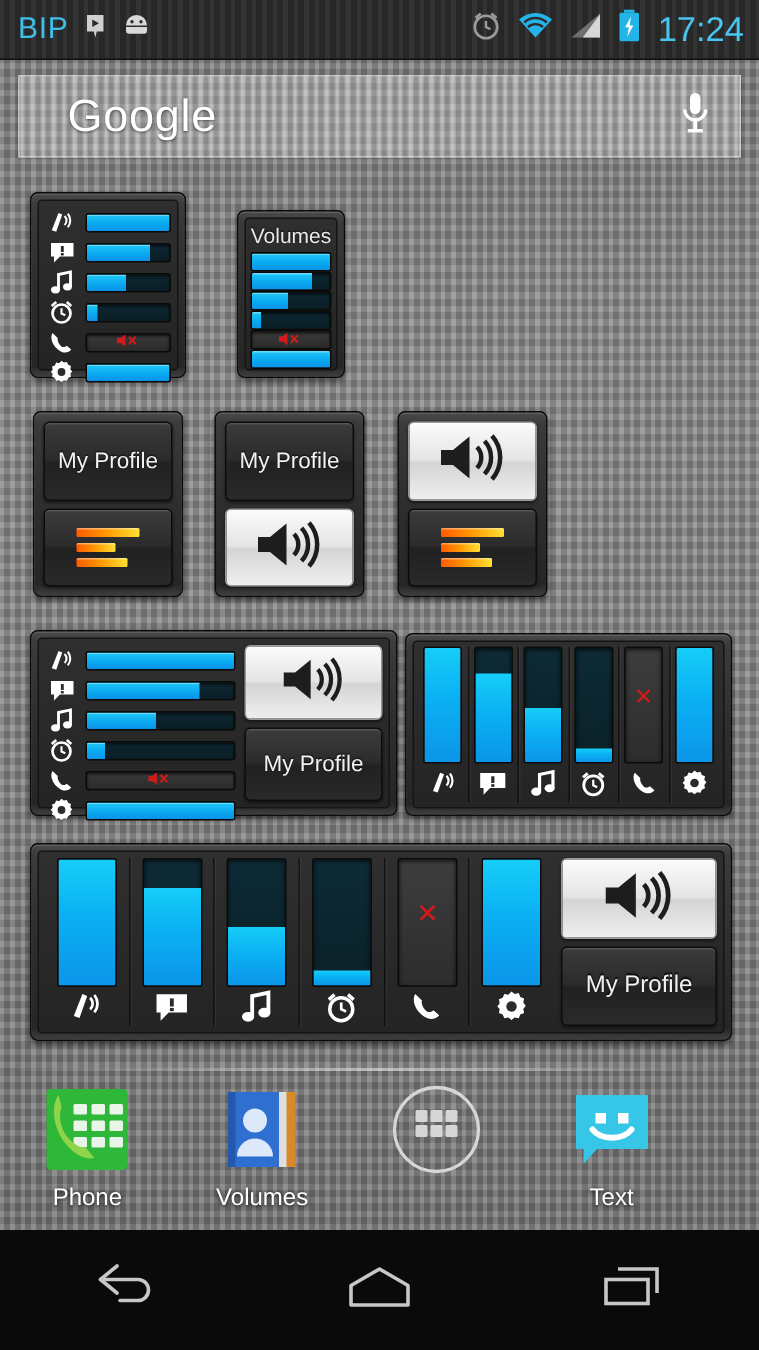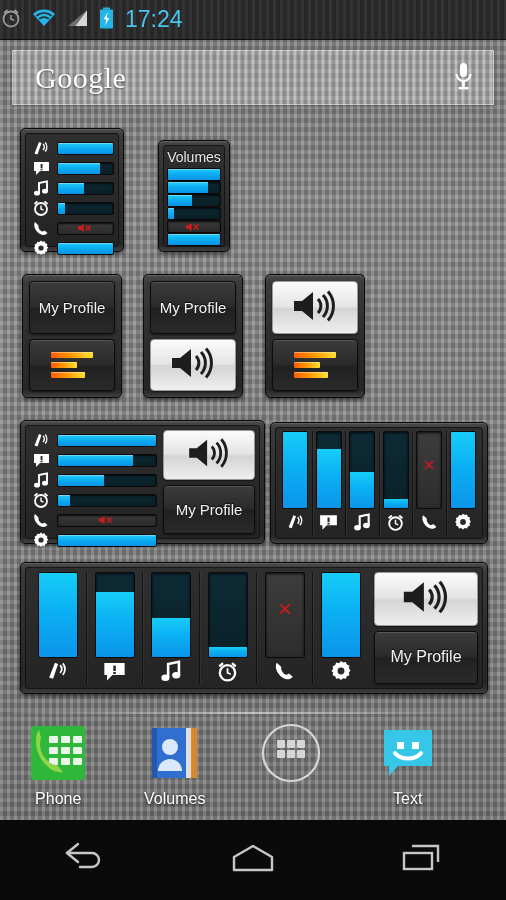--- a/index.html
+++ b/index.html
@@ -149,6 +149,23 @@
 <div id="wallpaper"></div>
 
 <div id="statusbar">
+  <div class="left">
+    <span class="sb-text">BIP</span>
+    <span class="sb-ico">
+      <svg width="17" height="19" viewBox="0 0 17 19">
+          <path d="M3 2 L14 2 L14 13 L9.5 13 L8.5 17 L7.5 13 L3 13 Z" fill="#cfcfcf"></path>
+          <path d="M6.5 5 L6.5 10 L11 7.5 Z" fill="#2c2c2c"></path>
+        </svg>
+    </span>
+    <span class="sb-ico">
+      <svg width="20" height="15" viewBox="0 0 20 15">
+          <path d="M3 7 a7 7 0 0 1 14 0 z" fill="#d8d8d8"></path>
+          <circle cx="7" cy="4.5" r="1.1" fill="#2c2c2c"></circle>
+          <circle cx="13" cy="4.5" r="1.1" fill="#2c2c2c"></circle>
+          <path d="M3 8 h14 v2.5 a2 2 0 0 1 -2 2 h-10 a2 2 0 0 1 -2 -2 z" fill="#d8d8d8"></path>
+        </svg>
+    </span>
+  </div>
   <div class="right">
     <span class="sb-ico">
       <svg width="22" height="22" viewBox="0 0 22 22">

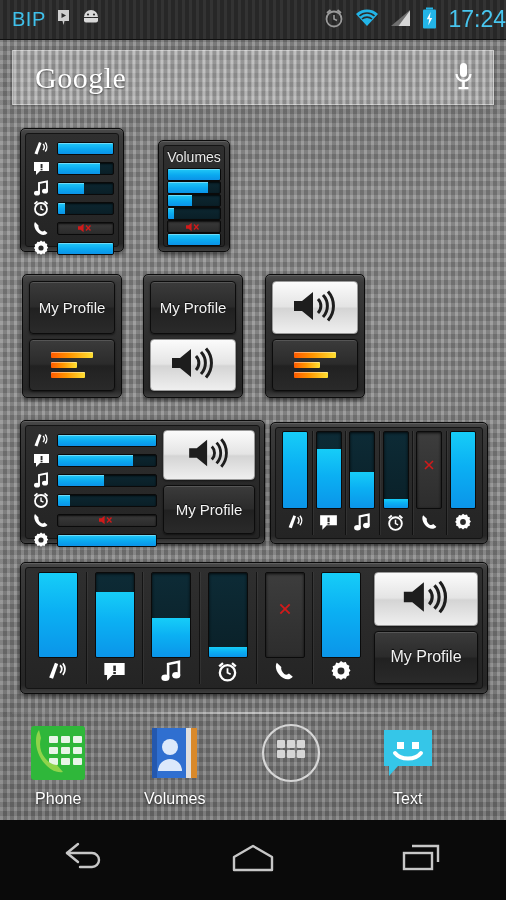--- a/index.html
+++ b/index.html
@@ -29,7 +29,7 @@
     border-bottom:1px solid #111;
   }
   #statusbar .left{ display:flex; align-items:center; gap:9px; padding-left:12px; flex:1;}
-  #statusbar .right{ display:flex; align-items:center; gap:9px; }
+  #statusbar .right{ display:flex; align-items:center; gap:9px; padding-right:10px;}
   .sb-text{ font-size:20px; letter-spacing:.5px; color:#3fc0ea; }
   .clock{ font-size:23px; color:#48c6ef; letter-spacing:0px; margin-left:2px;}
   .sb-ico{ display:block; }

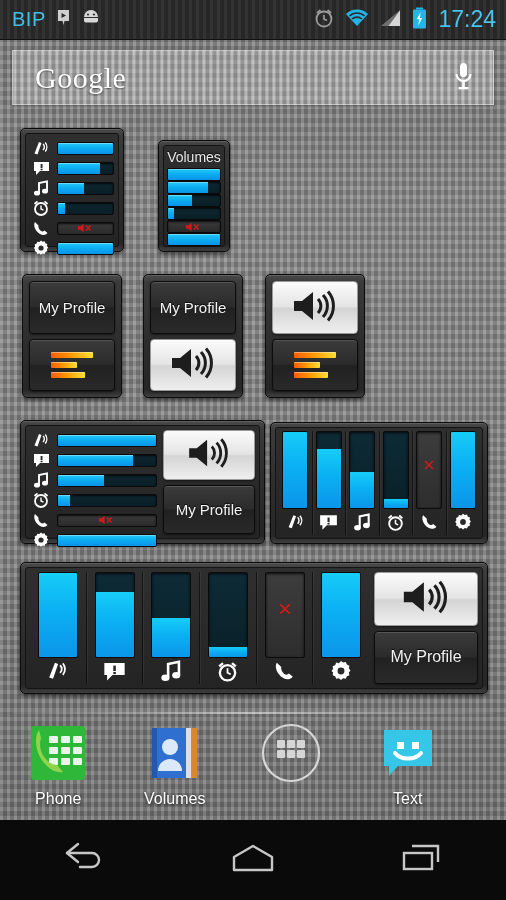--- a/index.html
+++ b/index.html
@@ -44,8 +44,8 @@
     box-shadow:0 1px 2px rgba(0,0,0,.35);
   }
   #searchbar .glabel{
-    font-family:Liberation Serif, serif;
-    font-size:30px; color:#fff; margin-left:22px;
+    font-family:Liberation Sans, sans-serif;
+    font-size:30px; color:#fff; margin-left:32px;
     text-shadow:0 1px 2px rgba(0,0,0,.55); letter-spacing:.5px;
   }
   #searchbar .mic{ margin-left:auto; margin-right:18px; }

